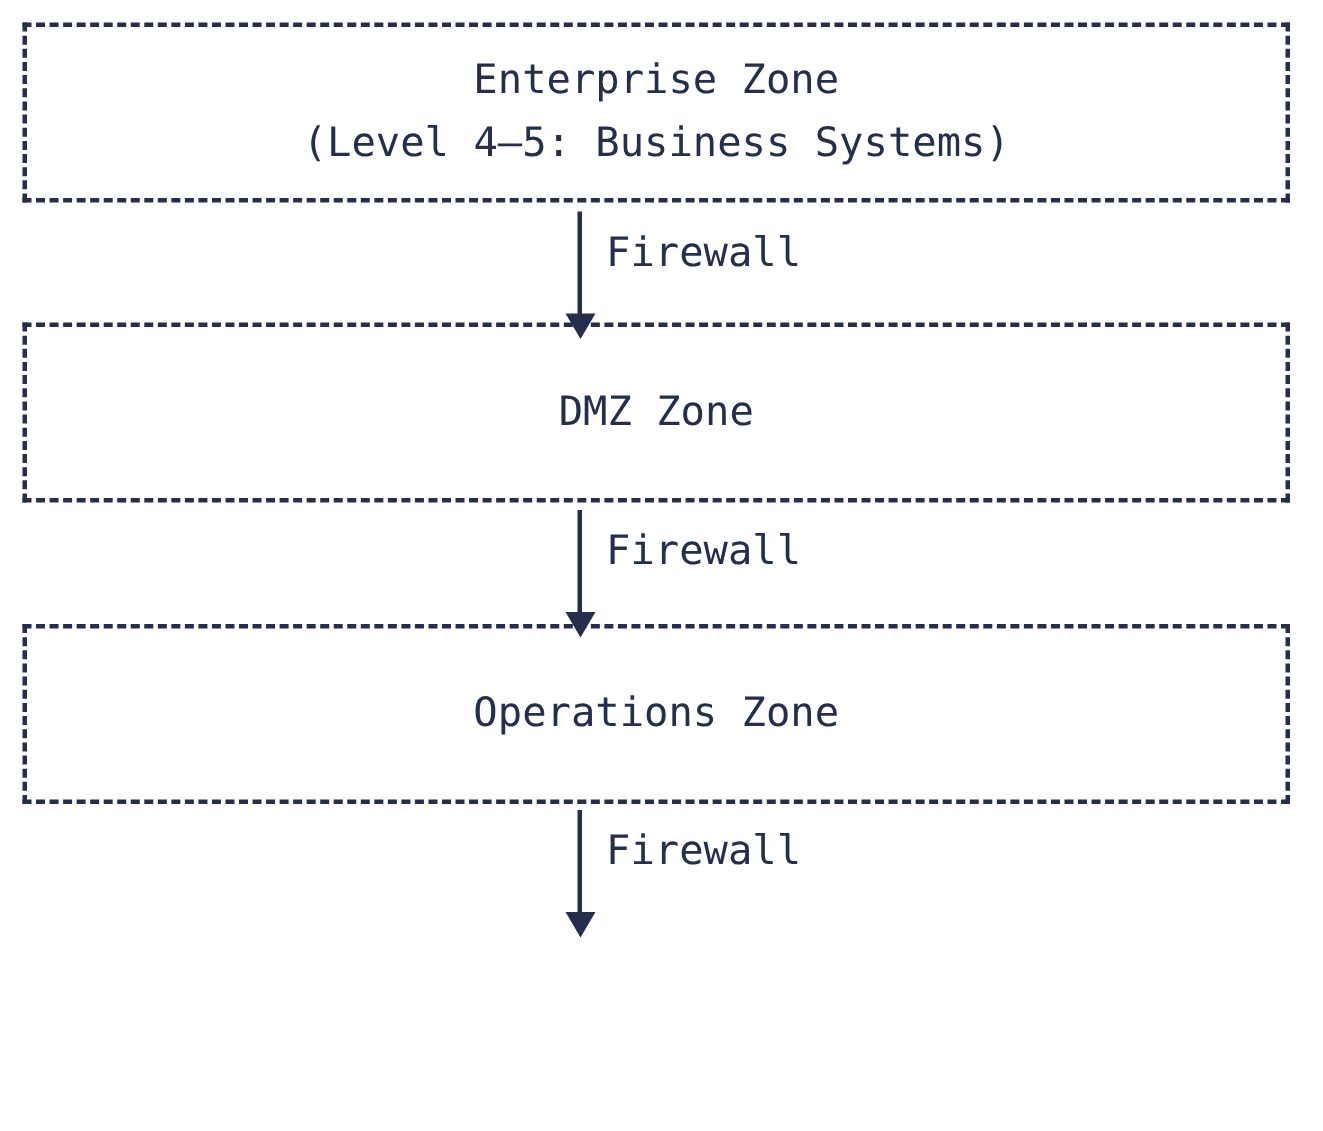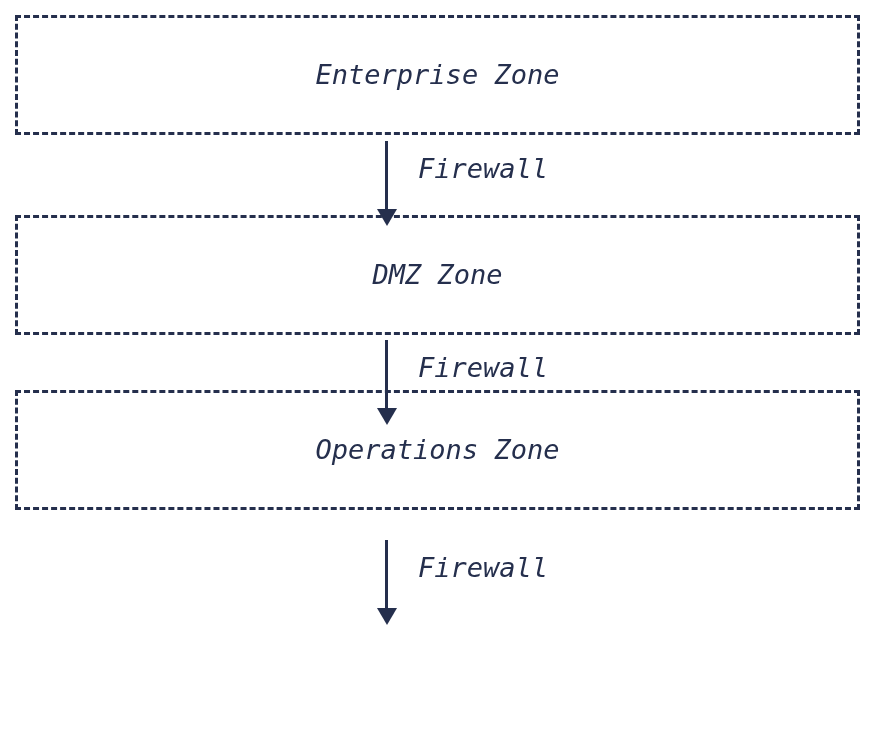--- a/index.html
+++ b/index.html
@@ -20,7 +20,6 @@
     width: 866px;
     height: 754px;
     box-sizing: border-box;
-    font-style: italic;
   }
 
   

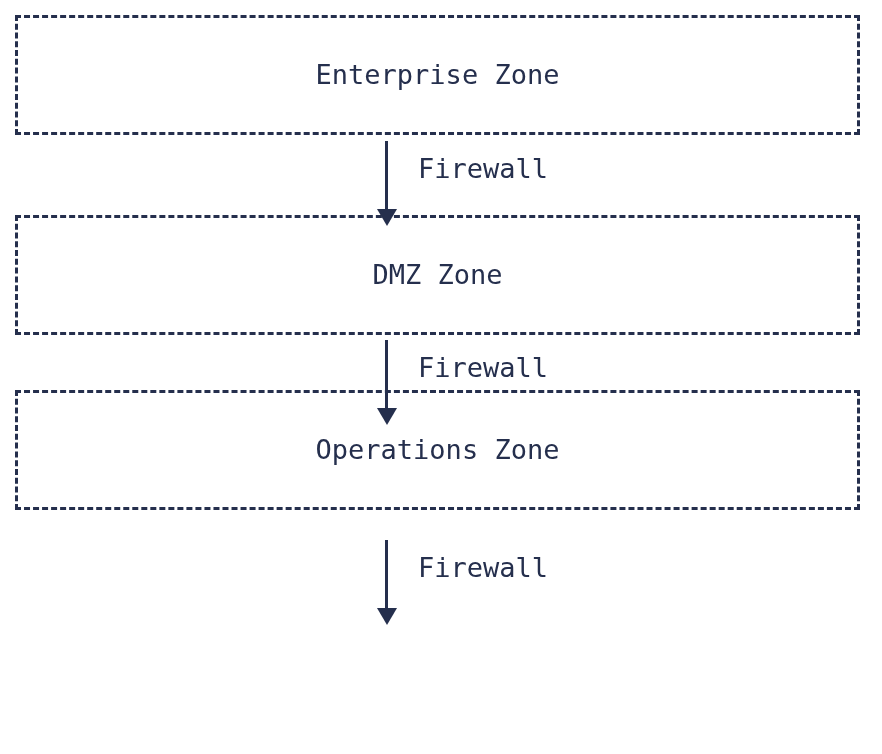--- a/index.html
+++ b/index.html
@@ -103,6 +103,7 @@
 
   <div class="zone-box" id="zone-0">
     <div class="zone-title">Enterprise Zone</div>
+    <div class="zone-subtitle">(Level 4–5: Business Systems)</div>
   </div>
 
   <div class="connector" id="connector-0">

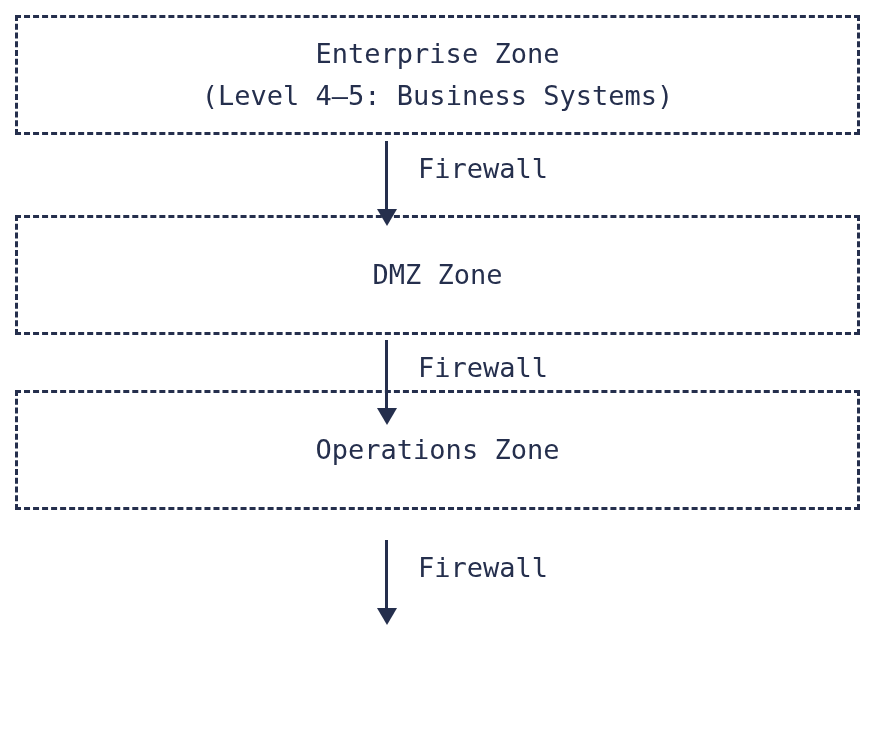--- a/index.html
+++ b/index.html
@@ -93,7 +93,6 @@
     line-height: 34px;
     color: #252f4d;
     white-space: pre;
-    margin-left: 14px;
   }
 </style>
 </head>

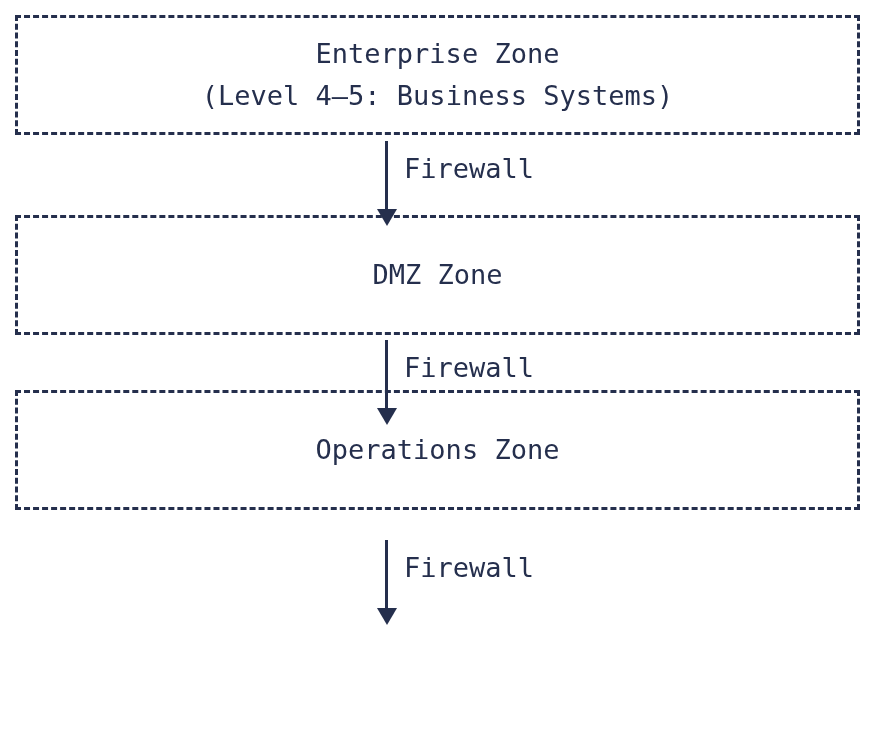--- a/index.html
+++ b/index.html
@@ -50,7 +50,7 @@
 
   #zone-0 { top: 15px; }
   #zone-1 { top: 215px; align-items: center; }
-  #zone-2 { top: 390px; }
+  #zone-2 { top: 416px; }
   #zone-3 { top: 615px; }
 
   

